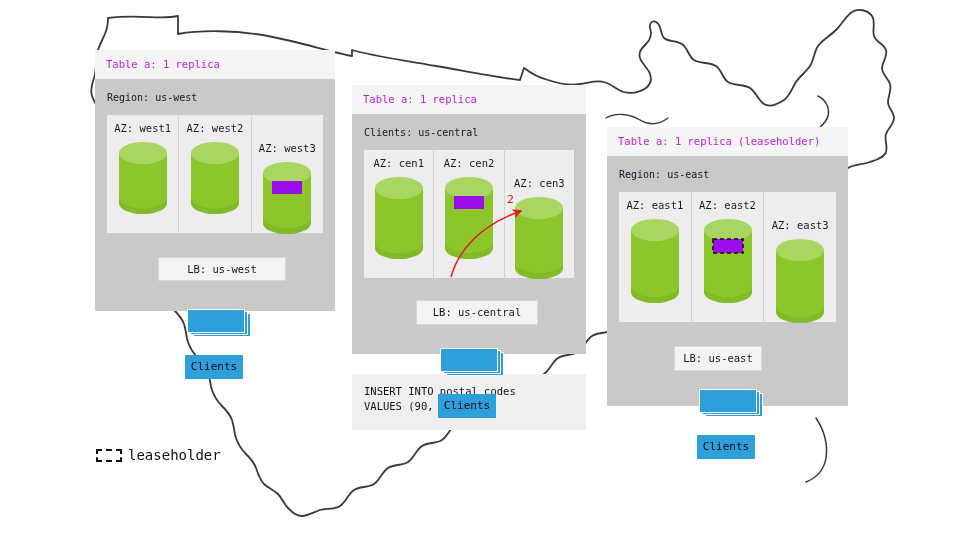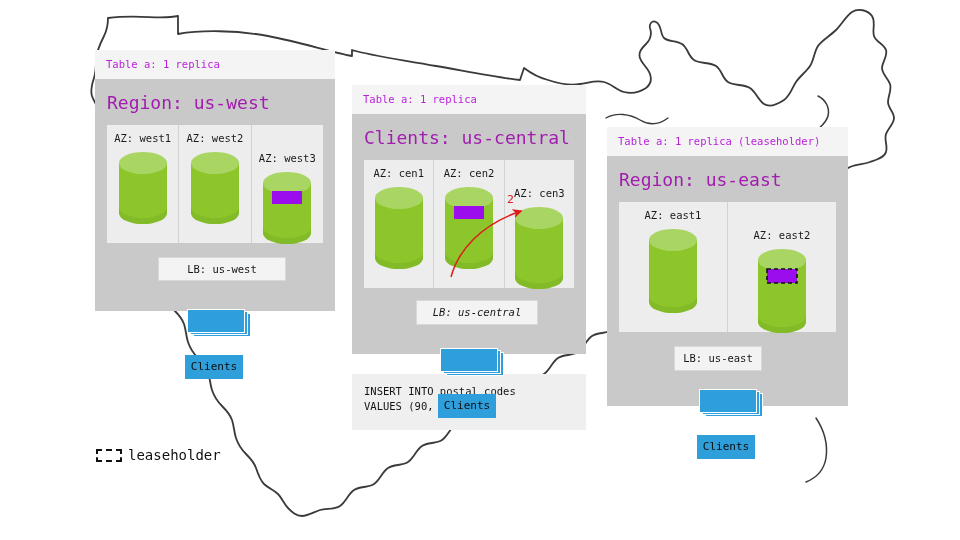--- a/index.html
+++ b/index.html
@@ -43,8 +43,8 @@
     position: relative;
   }
   .region-title {
-    color: #a21caf;
-    font-size: 18px;
+    color: #0f172a;
+    font-size: 10px;
     padding: 13px 0 12px 12px;
     white-space: nowrap;
   }

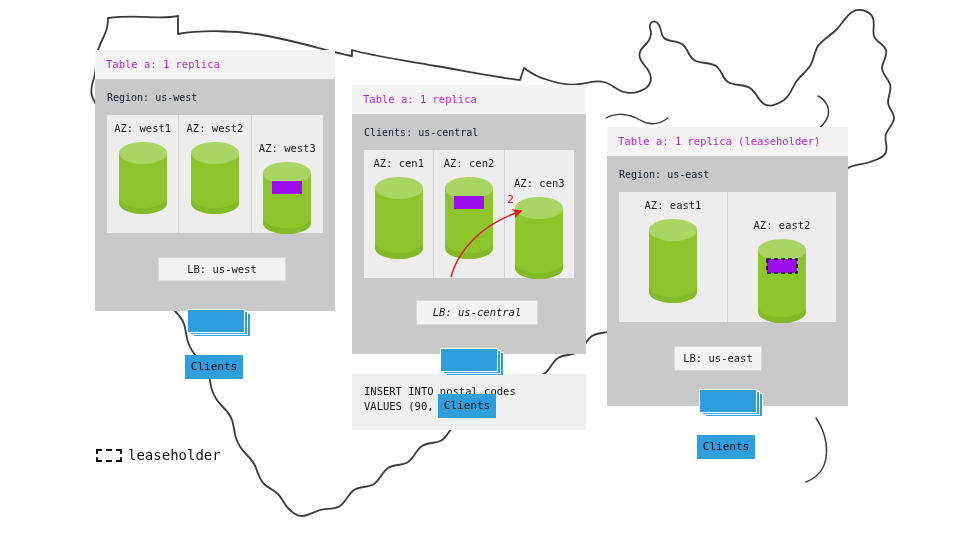--- a/index.html
+++ b/index.html
@@ -467,6 +467,16 @@
           </span>
         </div>
 
+        <div class="az-cell">
+          <span class="az-label">AZ: east3</span>
+          <span class="cyl-wrap">
+            <svg class="cyl" width="52" height="86" viewBox="0 0 52 86">
+              <path d="M2,12 L2,74 A24,11 0 0 0 50,74 L50,12 Z" fill="#8cc62b"></path>
+              <path d="M2,68 A24,11 0 0 0 50,68 L50,74 A24,11 0 0 1 2,74 Z" fill="#7ab224" opacity="0.55"></path>
+              <ellipse cx="26" cy="12" rx="24" ry="11" fill="#a9d663"></ellipse>
+            </svg>
+          </span>
+        </div>
 
       </div>
 

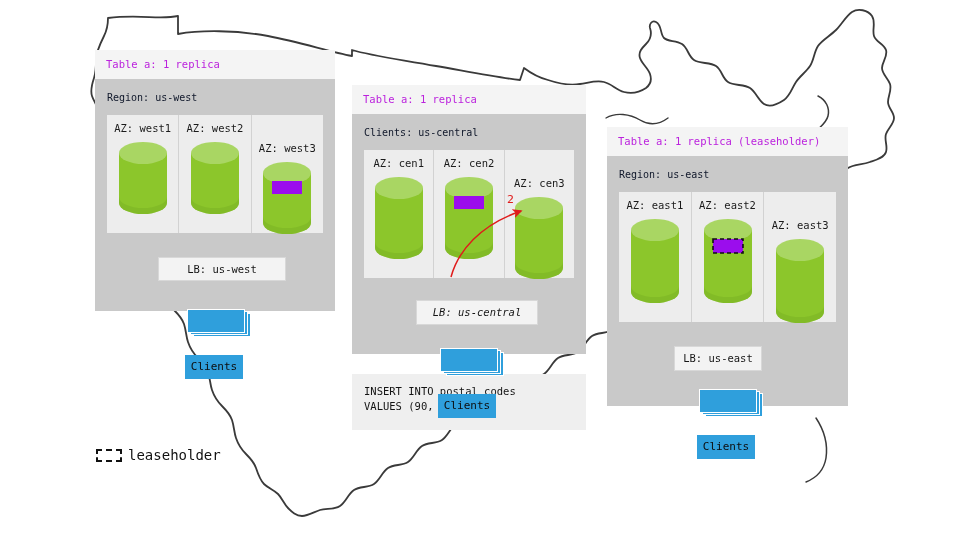--- a/index.html
+++ b/index.html
@@ -414,7 +414,7 @@
 
       </div>
 
-      <div class="lb-box" style="left:64px; top:186px; width:122px; height:25px;font-style:italic;">LB: us-central</div>
+      <div class="lb-box" style="left:64px; top:186px; width:122px; height:25px;">LB: us-central</div>
 
       <div class="clients-stack" style="left:86px; top:232px;">
         <span class="sheet s3"></span>

